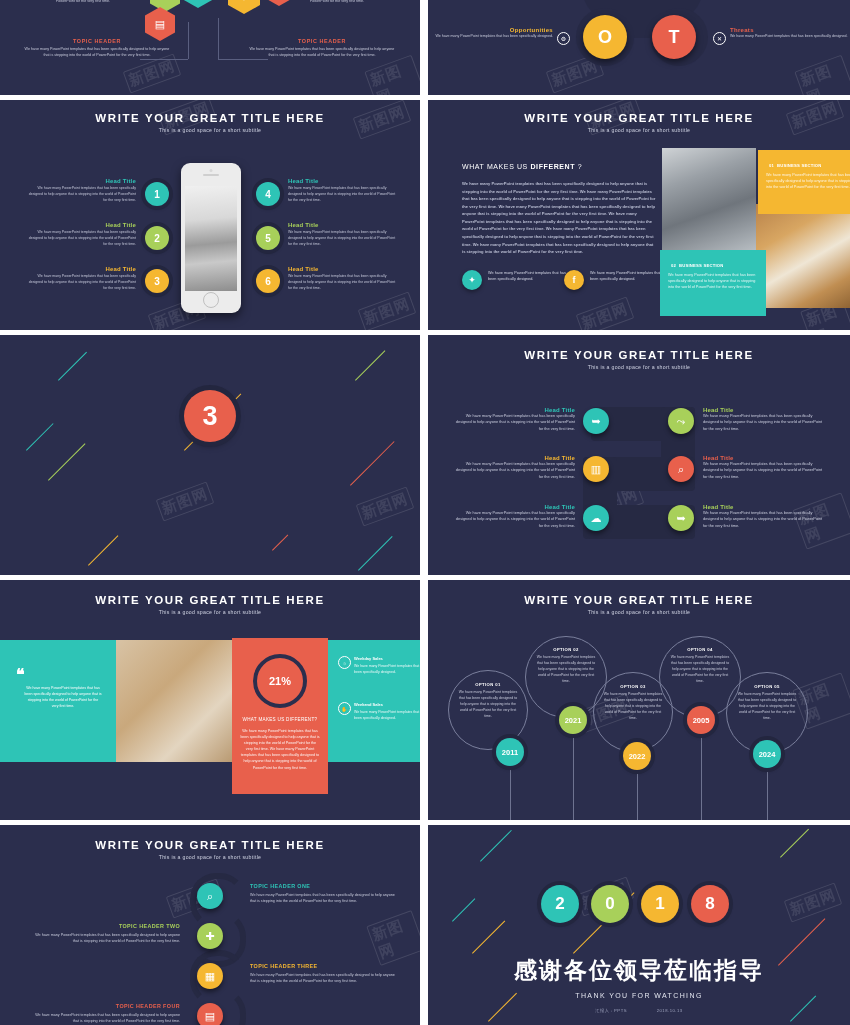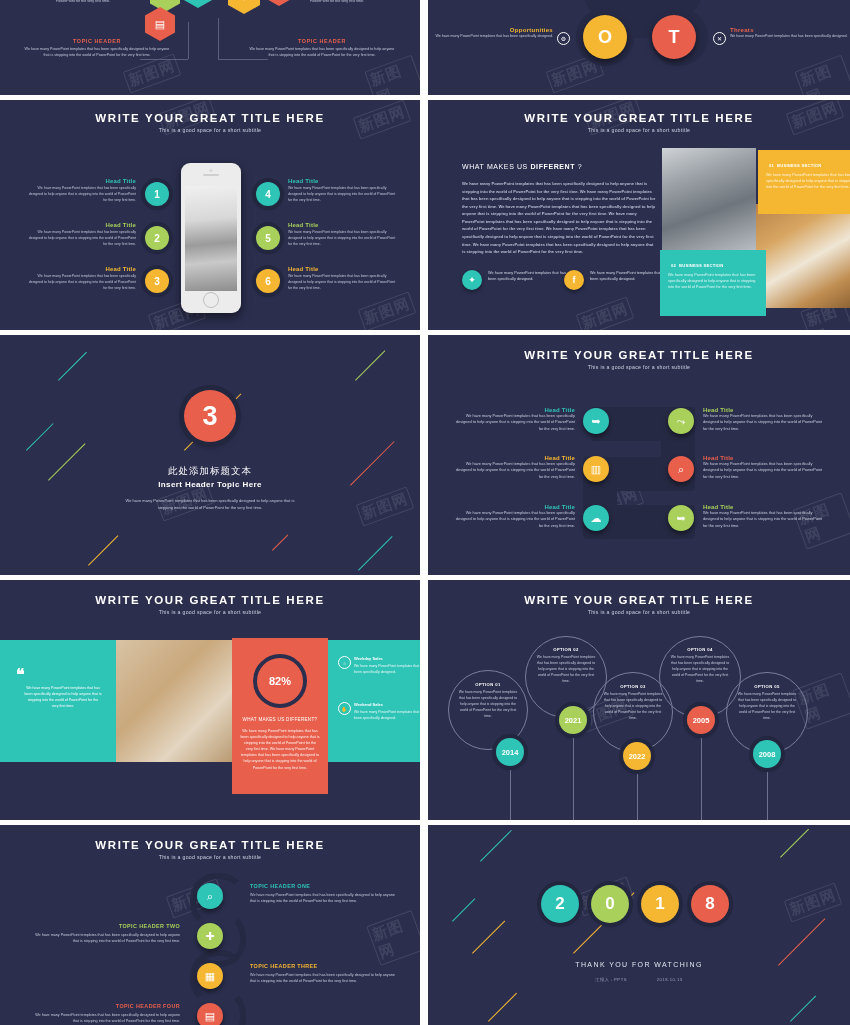--- a/index.html
+++ b/index.html
@@ -332,11 +332,6 @@
         <span>3</span>
       </div>
 
-  <div class="cn" style="top:130px;">
-    <div style="font-size:9.5px;letter-spacing:1px;">此处添加标题文本</div>
-    <div style="font-size:8px;font-weight:700;letter-spacing:.4px;margin-top:2px;">Insert Header Topic Here</div>
-    <div style="font-size:4px;line-height:1.8;color:#c4c7d9;margin:8px auto 0;width:180px;">We have many PowerPoint templates that has been specifically designed to help anyone that is stepping into the world of PowerPoint for the very first time.</div>
-  </div>
 </div>
 
 <div class="slide" id="p6">

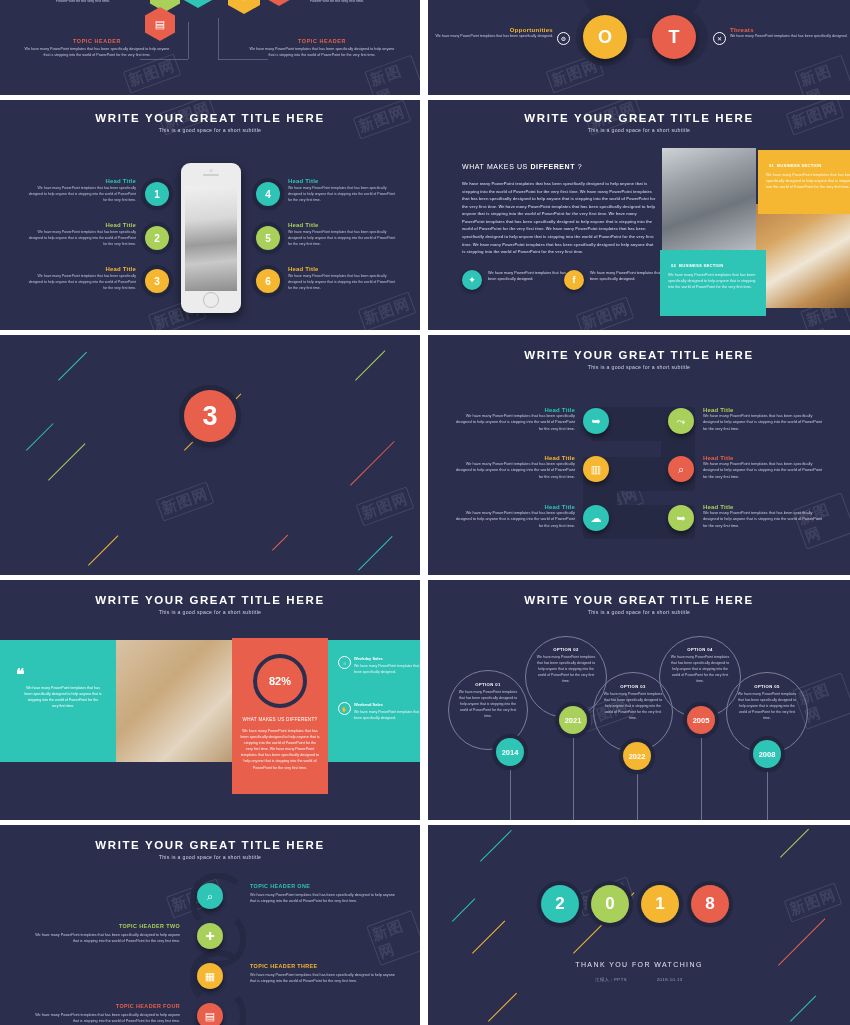--- a/index.html
+++ b/index.html
@@ -401,7 +401,7 @@
   <div class="lq">We have many PowerPoint templates that has been specifically designed to help anyone that is stepping into the world of PowerPoint for the very first time.</div>
 
   <div class="redc">
-    <div class="pct">82%</div>
+    <div class="pct">21%</div>
     <div class="rh">WHAT MAKES US DIFFERENT?</div>
     <div class="rp">We have many PowerPoint templates that has been specifically designed to help anyone that is stepping into the world of PowerPoint for the very first time. We have many PowerPoint templates that has been specifically designed to help anyone that is stepping into the world of PowerPoint for the very first time.</div>
   </div>

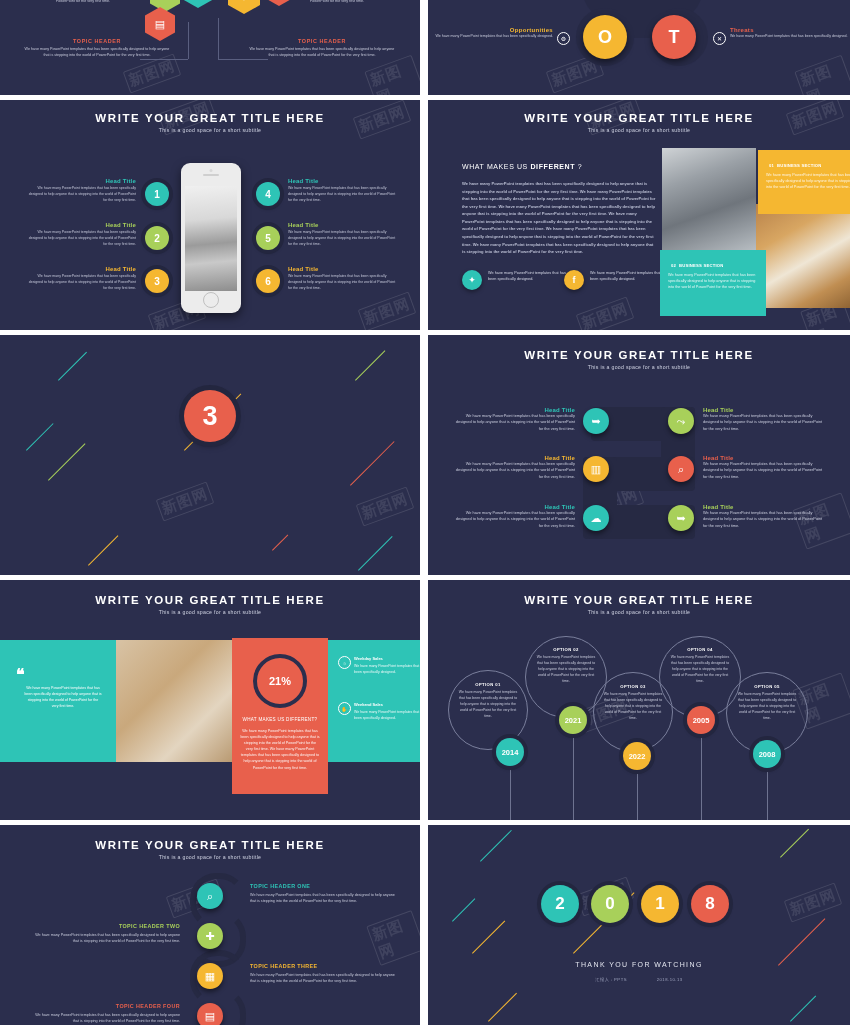--- a/index.html
+++ b/index.html
@@ -439,7 +439,7 @@
     <div class="op">We have many PowerPoint templates that has been specifically designed to help anyone that is stepping into the world of PowerPoint for the very first time.</div>
   </div>
   <div class="ring yr" style="left:68px;top:158px;background:#2ec4b6;">
-        <span>2014</span>
+        <span>2011</span>
       </div>
 
   <div class="ballon" style="left:97px;top:56px;width:82px;height:82px;padding-top:10px;box-sizing:border-box;">

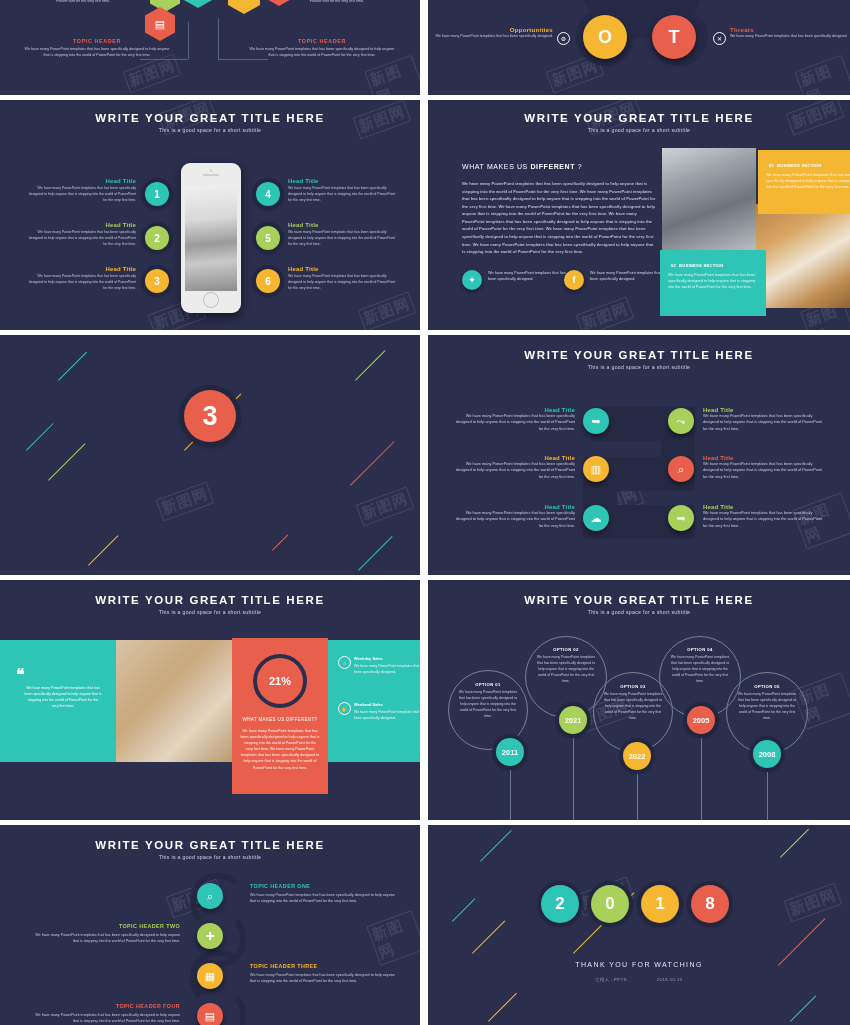--- a/index.html
+++ b/index.html
@@ -471,7 +471,7 @@
     <div class="op">We have many PowerPoint templates that has been specifically designed to help anyone that is stepping into the world of PowerPoint for the very first time.</div>
   </div>
   <div class="ring yr" style="left:325px;top:160px;background:#2ec4b6;">
-        <span>2008</span>
+        <span>2024</span>
       </div>
 </div>
 

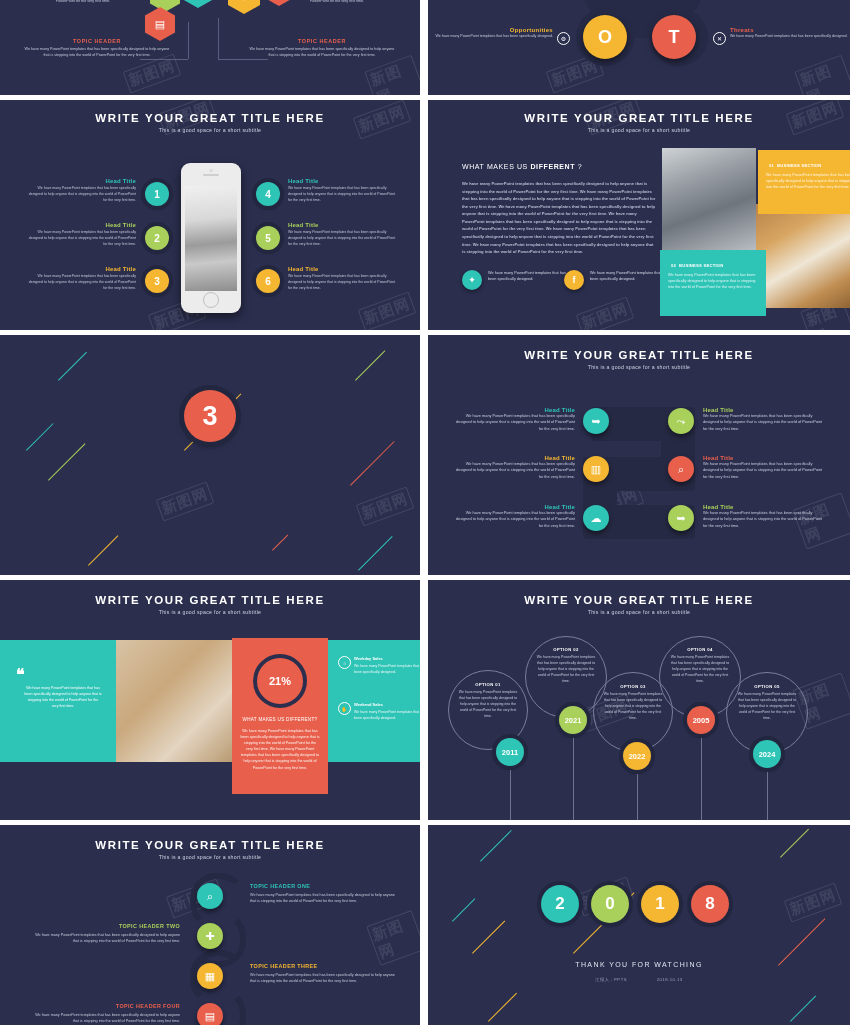--- a/index.html
+++ b/index.html
@@ -541,6 +541,7 @@
       </div>
 
   <div class="cn10" style="top:130px;">
+    <div class="zh">感谢各位领导莅临指导</div>
     <div class="en">THANK YOU FOR WATCHING</div>
     <div class="ft">
       <span>汇报人：PPTS</span>

